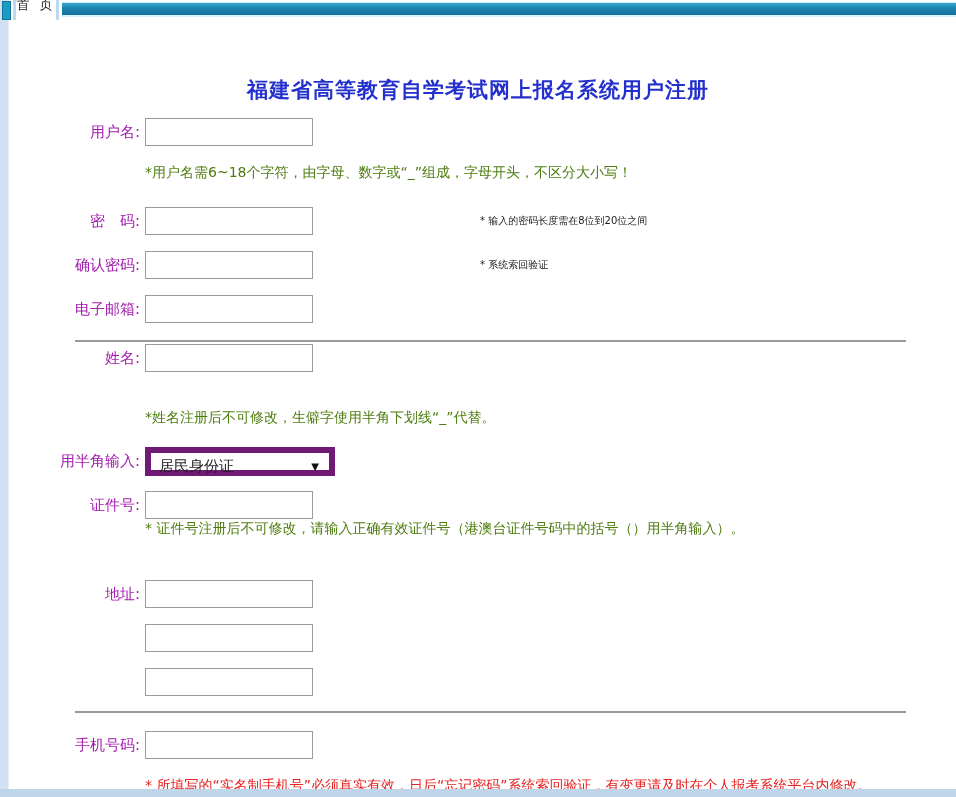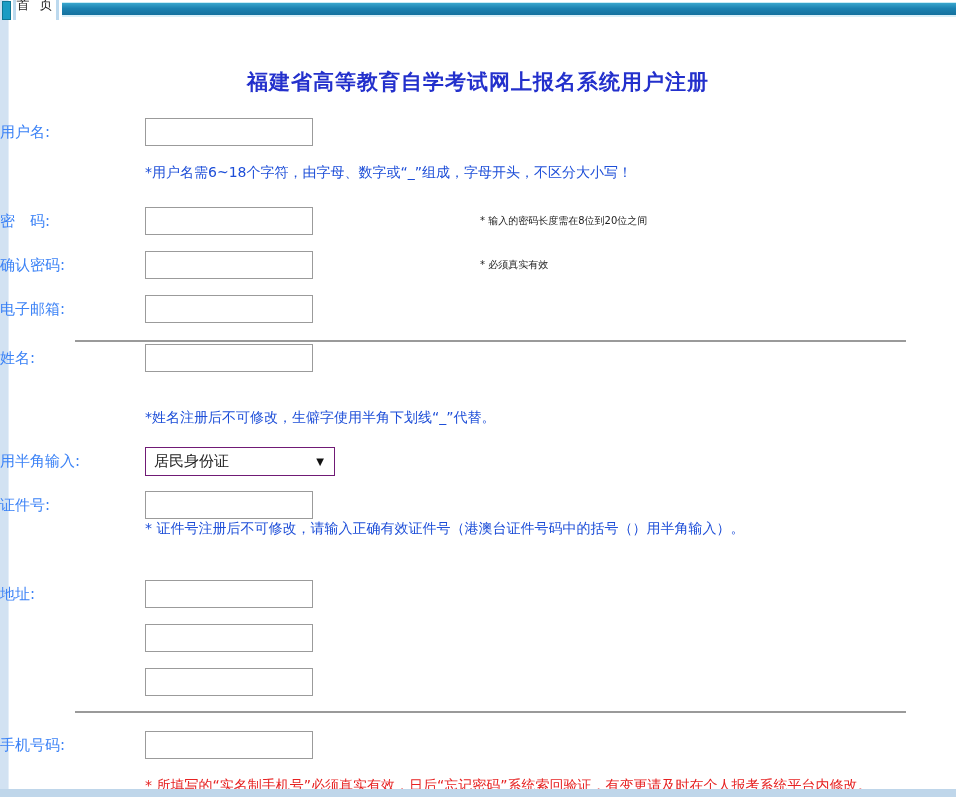--- a/index.html
+++ b/index.html
@@ -41,7 +41,7 @@
   }
   
   .page-title {
-    position:absolute; left:0; top:68px; width:956px;
+    position:absolute; left:0; top:76px; width:956px;
     text-align:center; font-size:21px; font-weight:bold;
     letter-spacing:1px; color:#2330cc;
   }

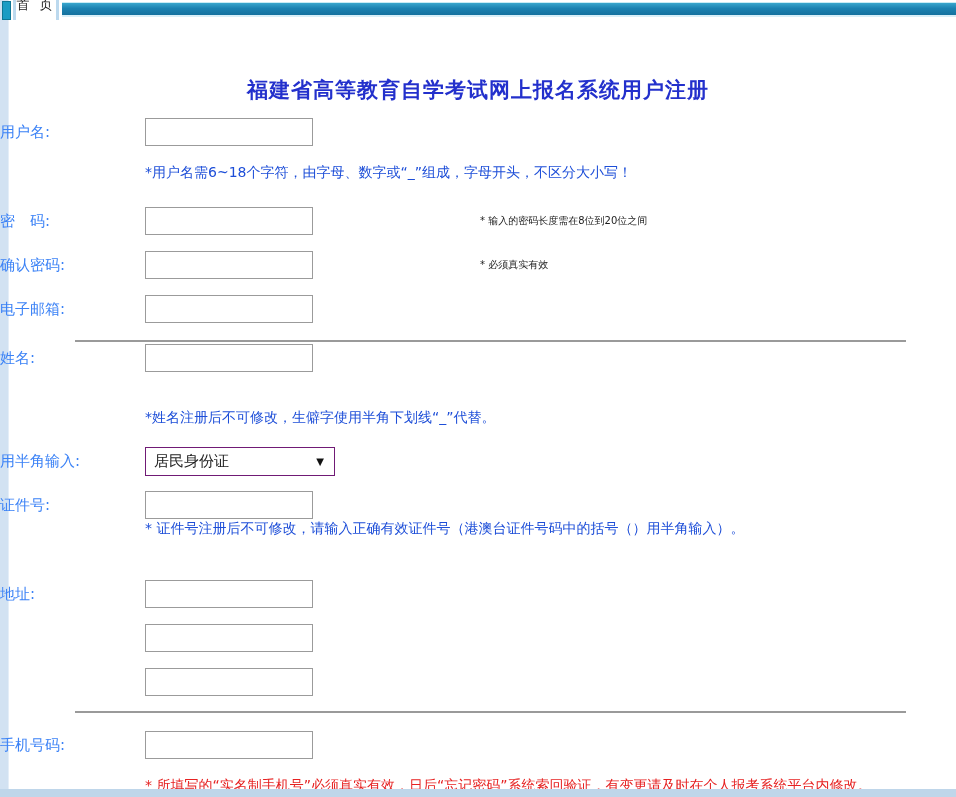--- a/index.html
+++ b/index.html
@@ -48,7 +48,7 @@
   .row { position:absolute; left:0; width:956px; height:28px; }
   .lbl {
     position:absolute; left:0; top:0; width:140px; height:28px;
-    line-height:28px; text-align:left; font-size:15px; color:#3b82f6;
+    line-height:28px; text-align:right; font-size:15px; color:#a21caf;
     white-space:pre;
   }
   .txt {

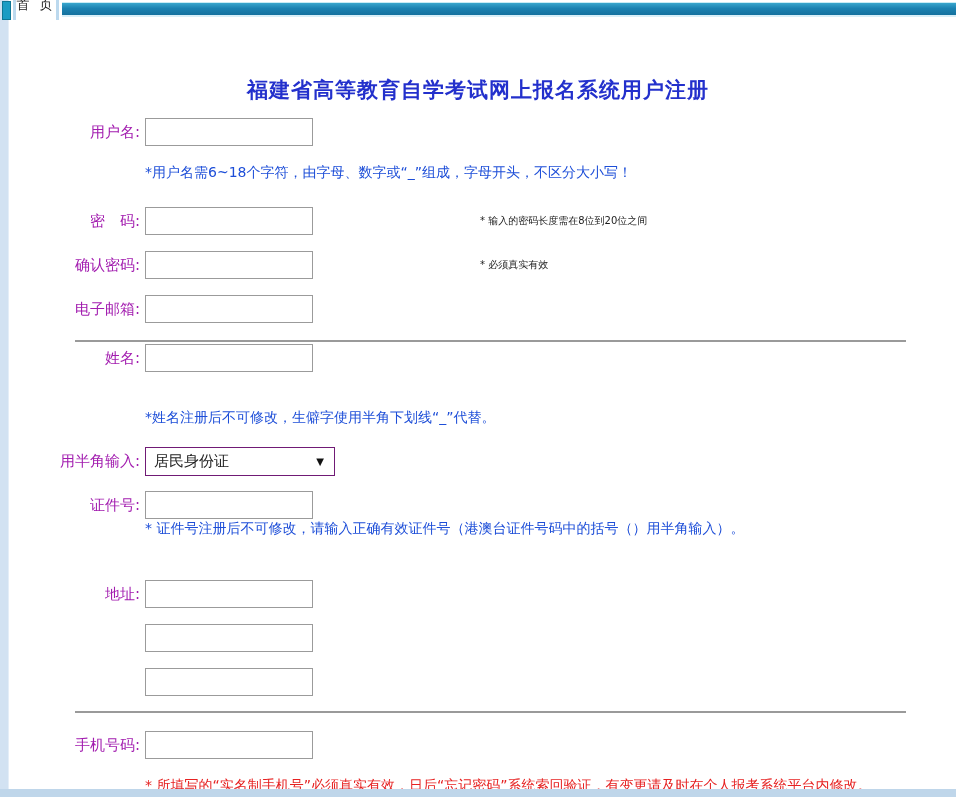--- a/index.html
+++ b/index.html
@@ -69,7 +69,7 @@
     font-size:10px; color:#1c1c1c; white-space:nowrap;
   }
   .hint {
-    position:absolute; left:145px; width:800px; font-size:14px; color:#1d4ed8;
+    position:absolute; left:145px; width:800px; font-size:14px; color:#4d7c0f;
     white-space:nowrap;
   }
   .hint.red { color:#e62222; }

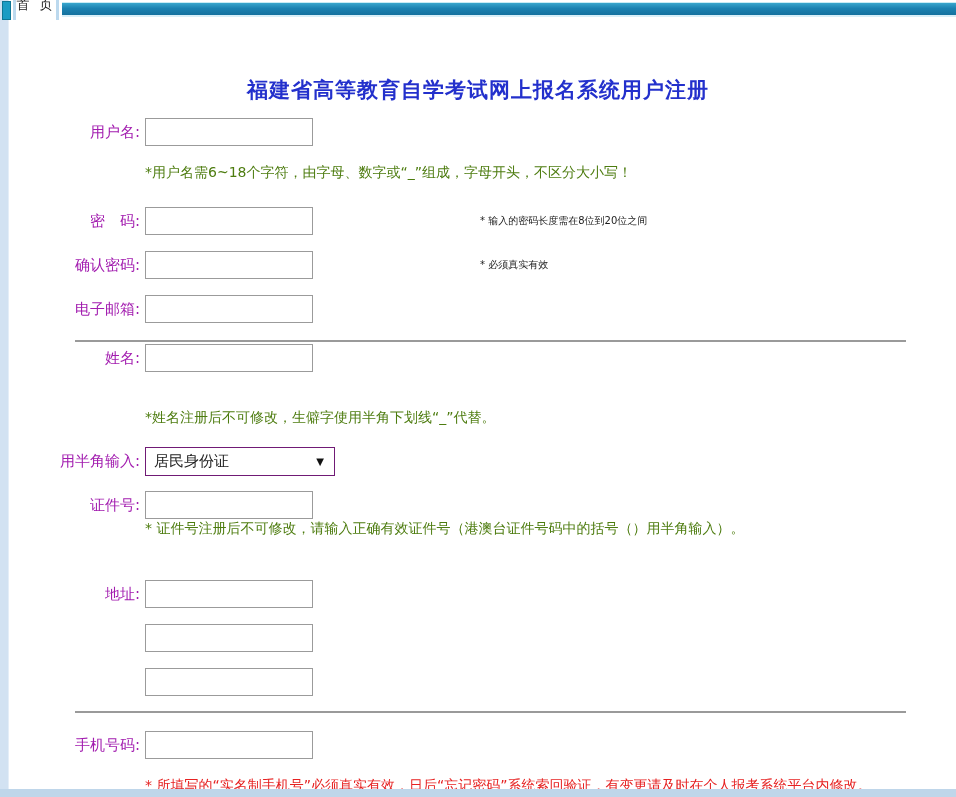--- a/index.html
+++ b/index.html
@@ -105,7 +105,7 @@
 <div class="row" style="top:251px">
   <label class="lbl">确认密码:</label>
   <input class="txt" type="text" value="" style="">
-  <span class="side-hint">* 必须真实有效</span>
+  <span class="side-hint">* 系统索回验证</span>
 </div>
 
 <div class="row" style="top:295px">

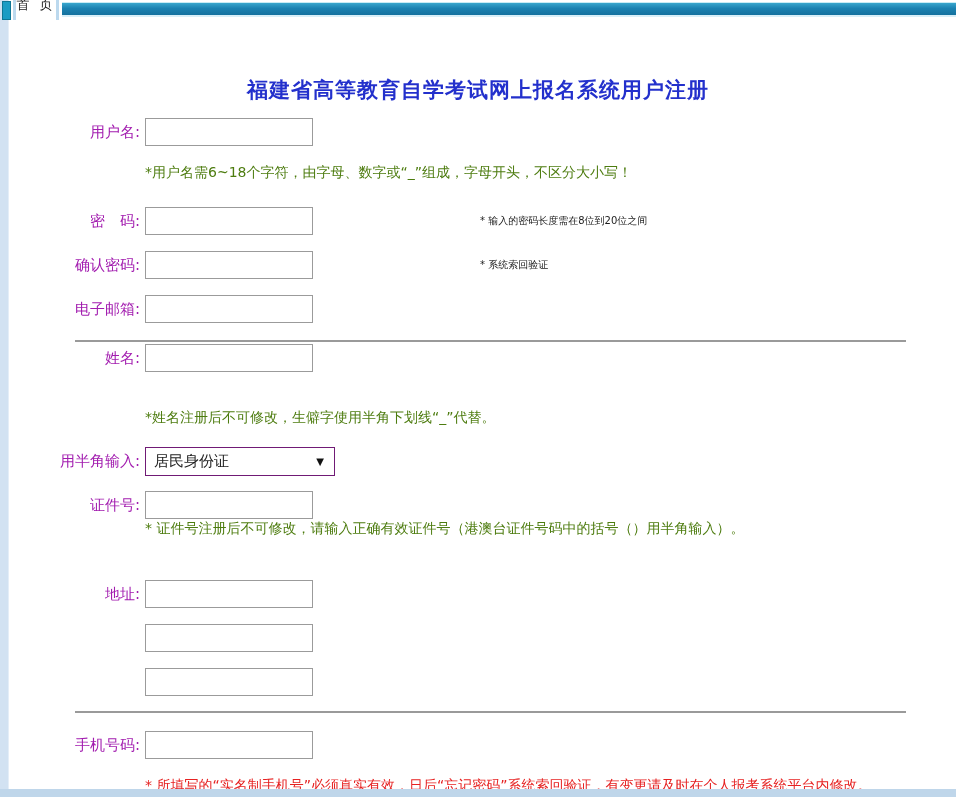--- a/index.html
+++ b/index.html
@@ -58,7 +58,7 @@
   }
   .sel {
     position:absolute; left:145px; top:0; width:190px; height:29px;
-    border:1px solid #701a75; background:#ffffff; font-size:15px;
+    border:6px solid #701a75; background:#ffffff; font-size:15px;
     line-height:27px; padding:0 8px; cursor:pointer;
   }
   .sel .arrow {

